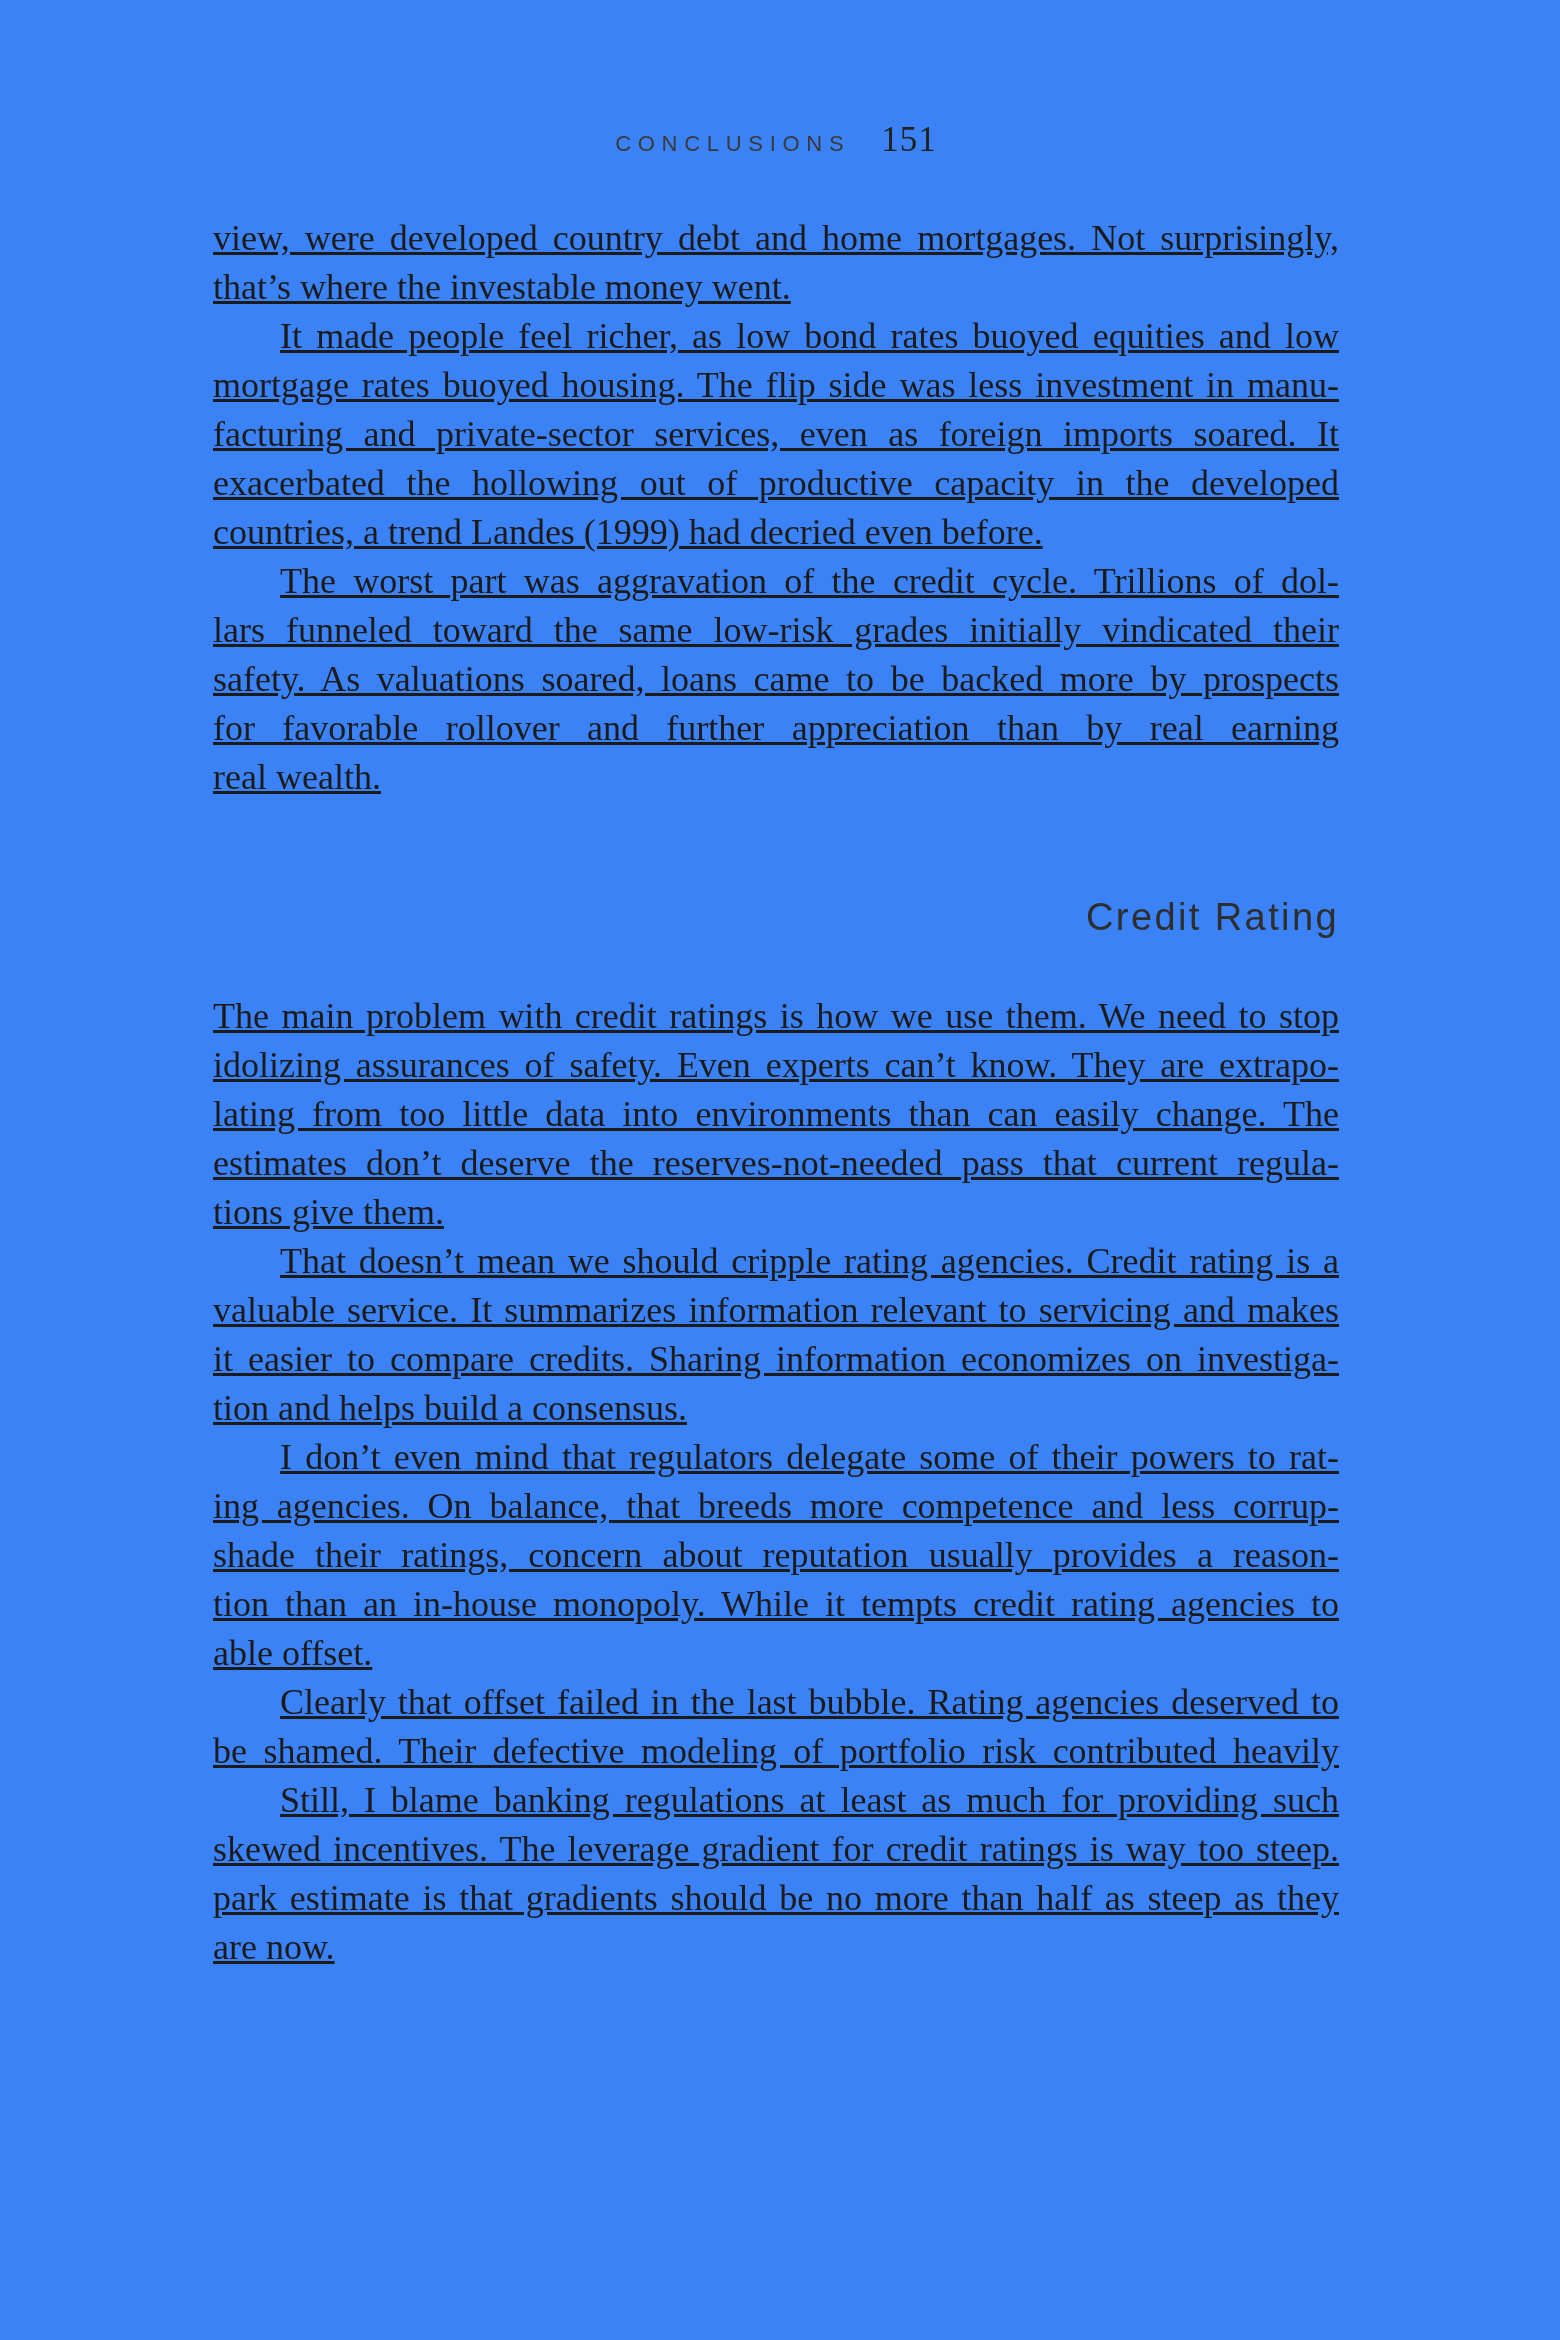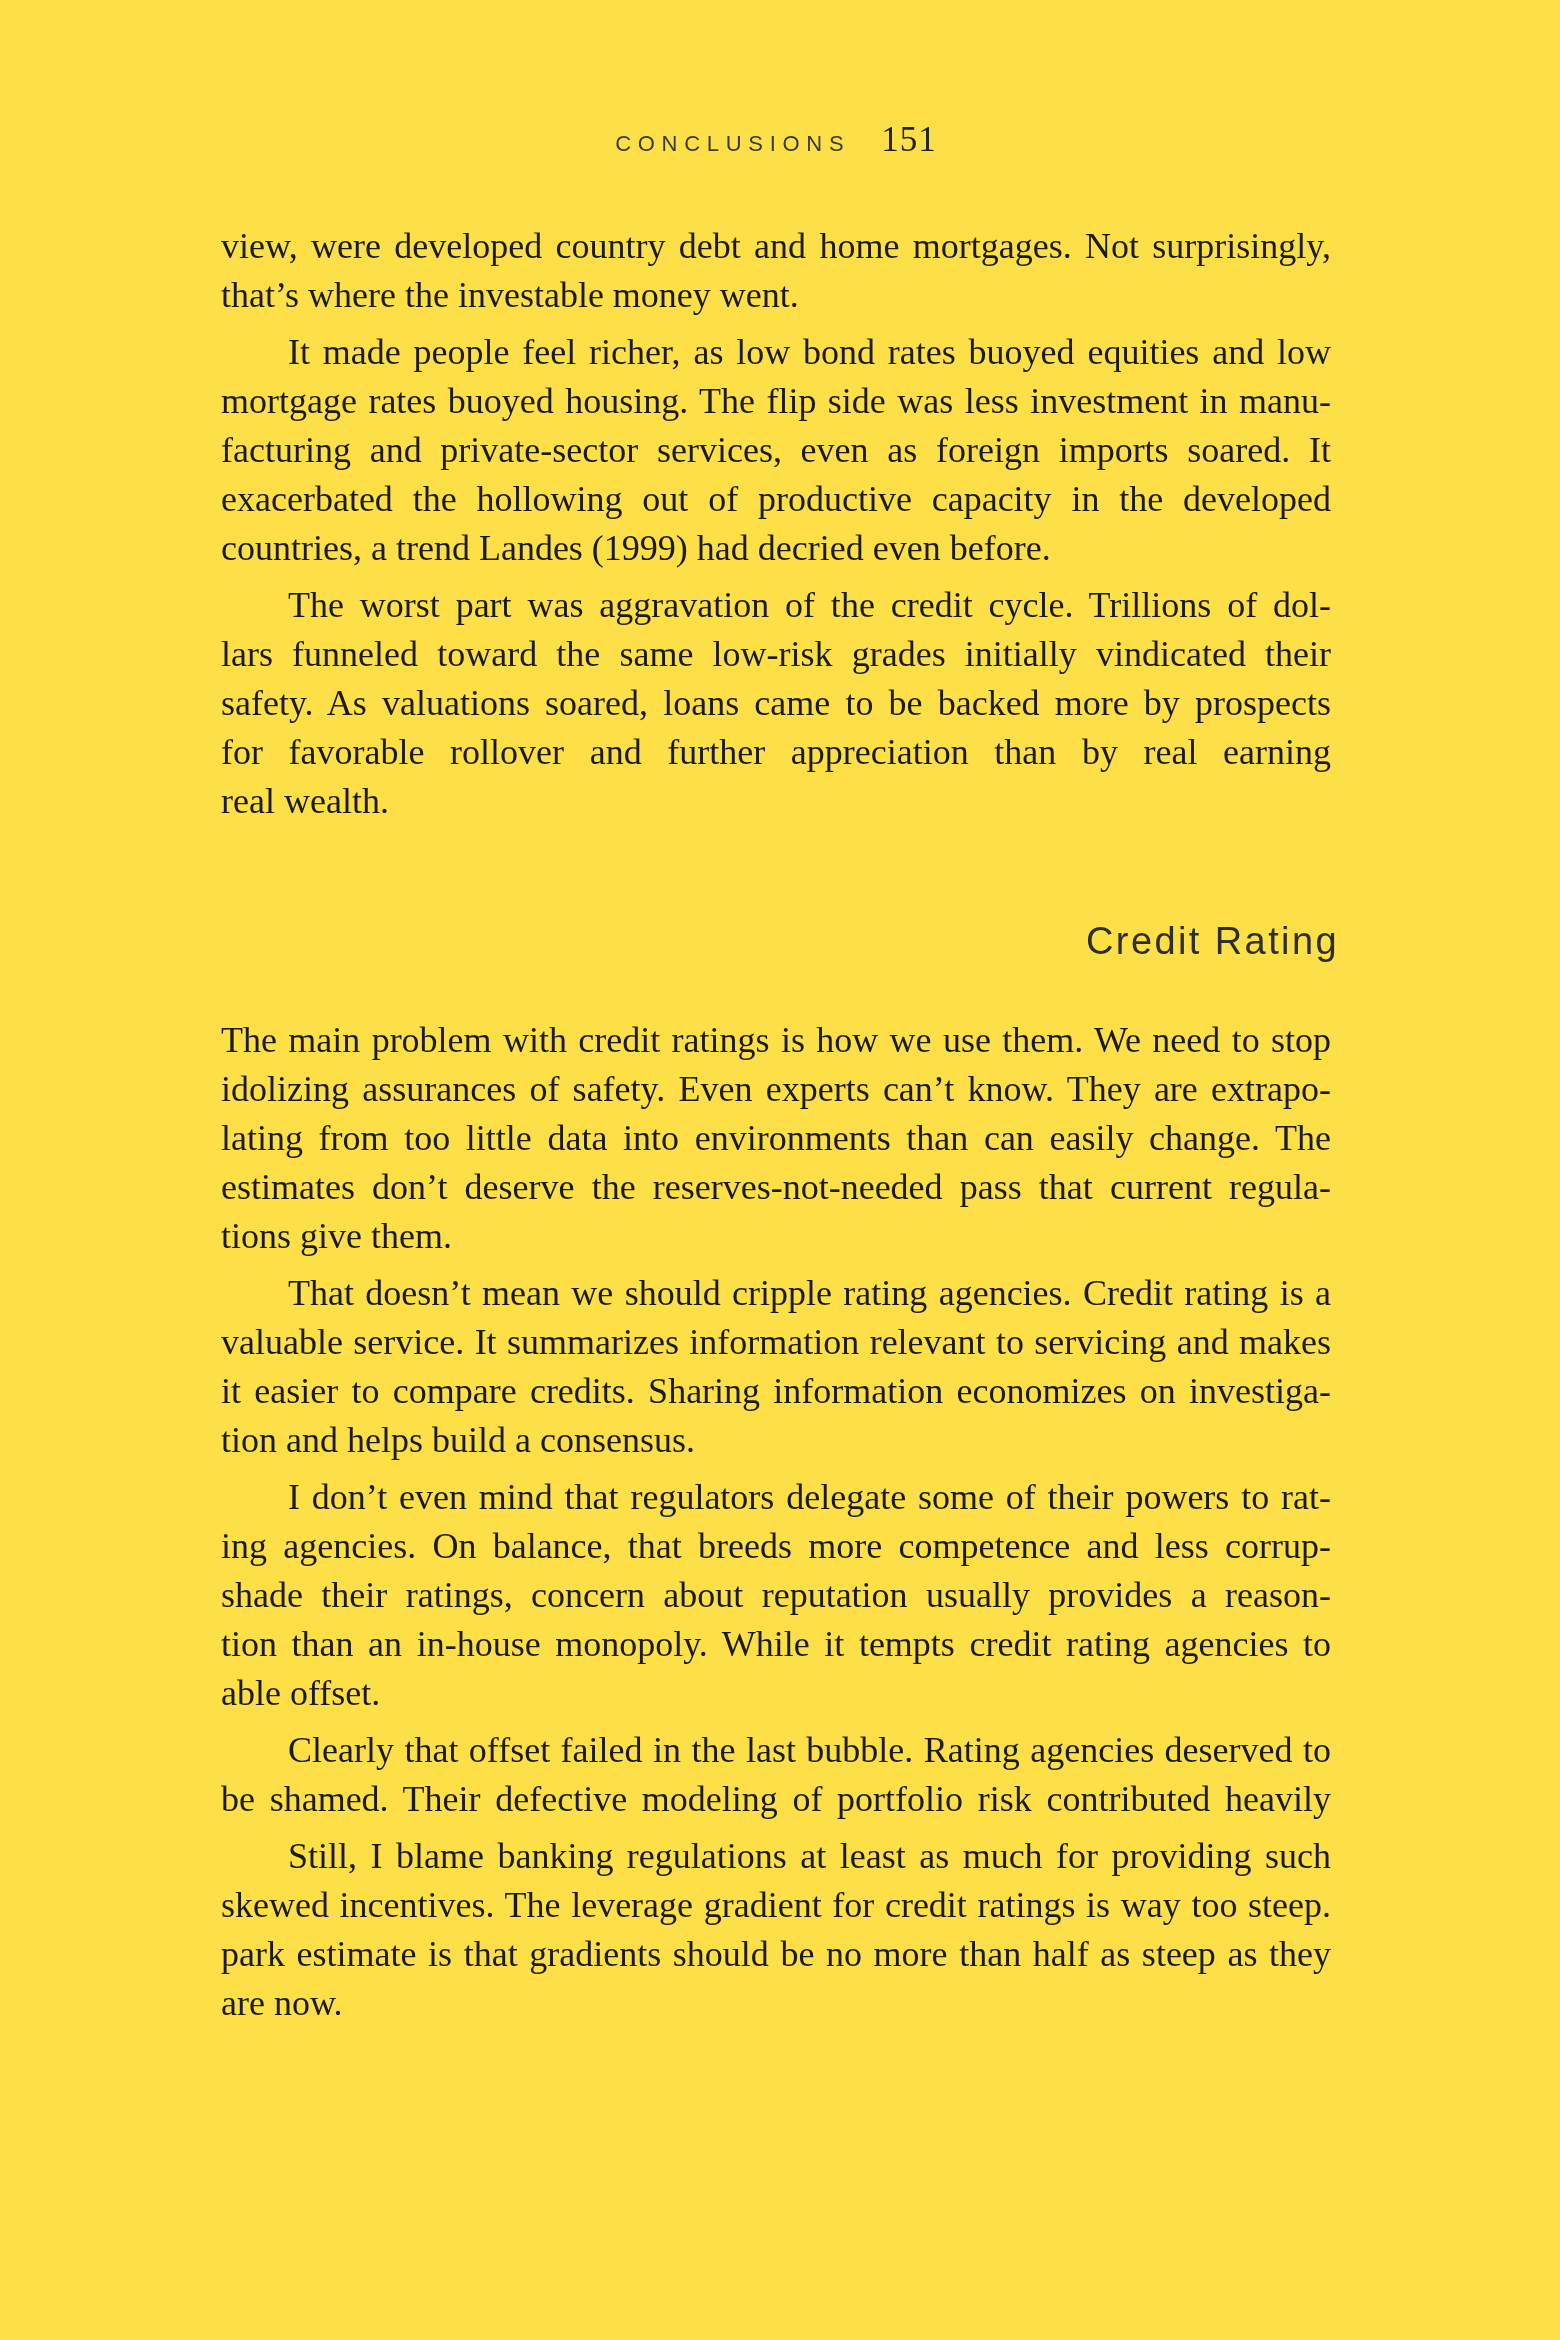--- a/index.html
+++ b/index.html
@@ -11,7 +11,7 @@
     position: relative;
     width: 1561px;
     height: 2341px;
-    background: #fde047;
+    background: #3b82f6;
     overflow: hidden;
     font-family: "Liberation Serif", serif;
     color: #1b1b1b;

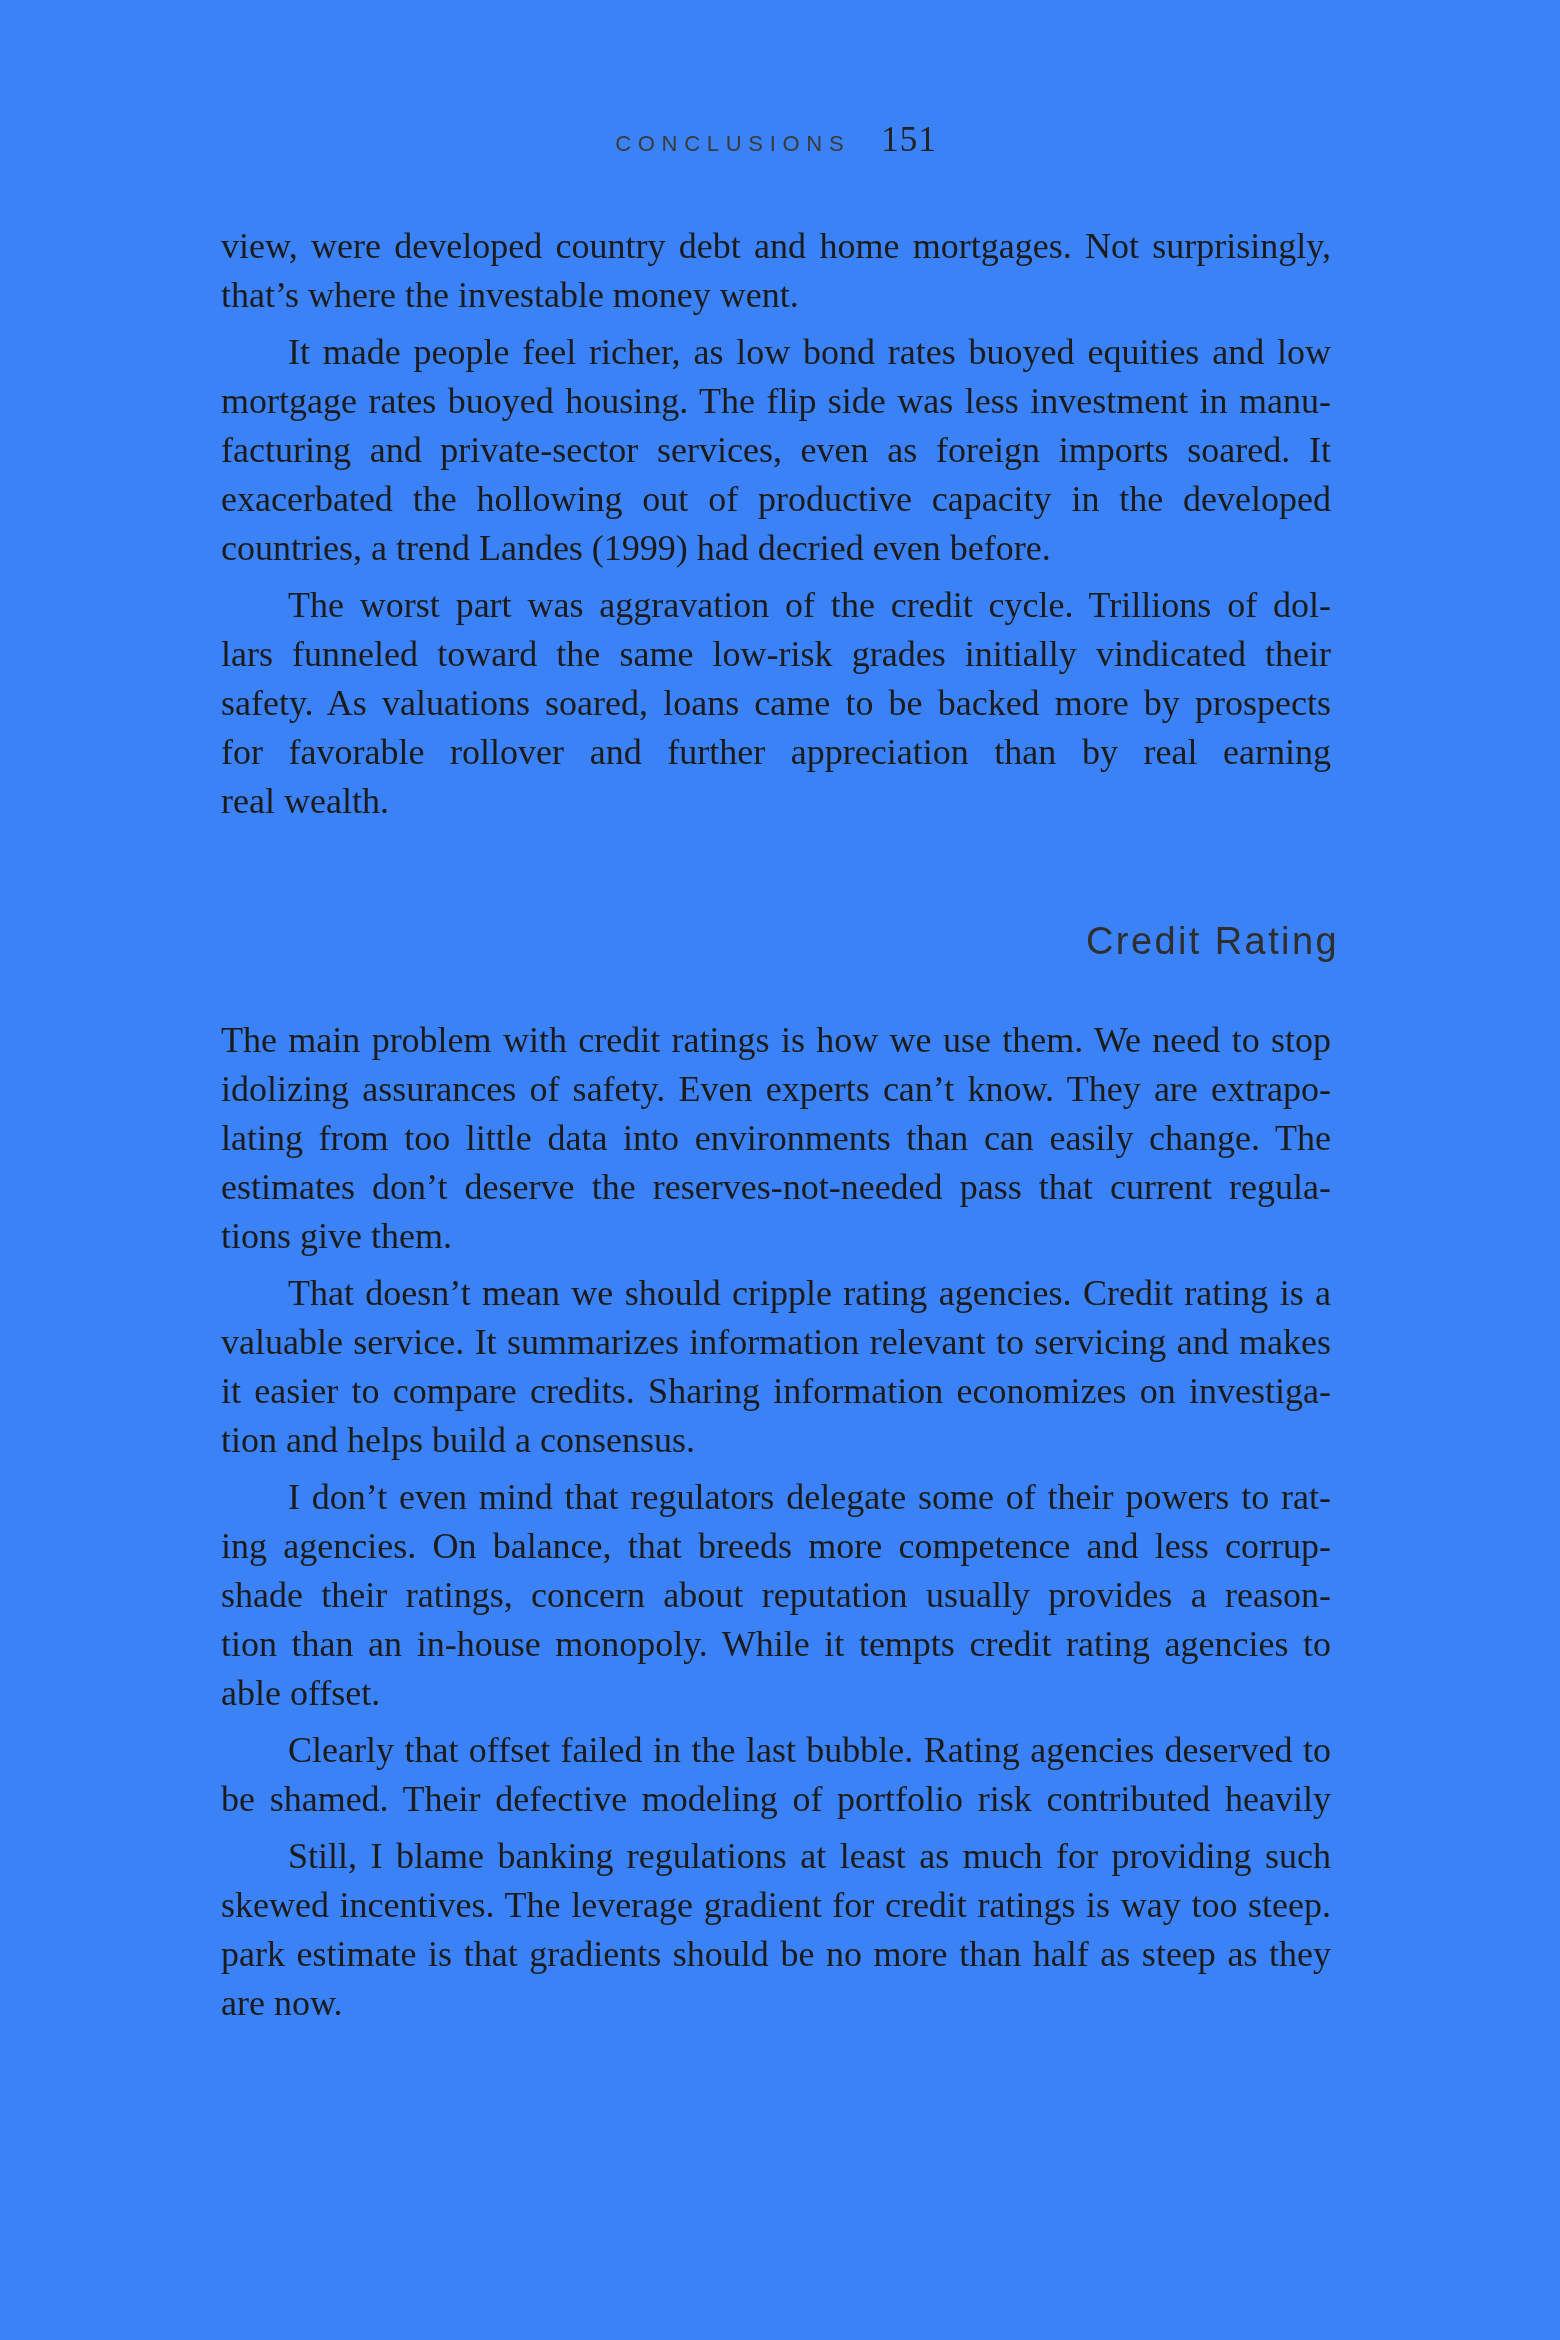--- a/index.html
+++ b/index.html
@@ -47,7 +47,8 @@
     line-height: 49px;
   }
   .para {
-    margin: 8px;
+    margin: 0;
+    text-decoration: underline;
   }
   .line {
     white-space: normal;

